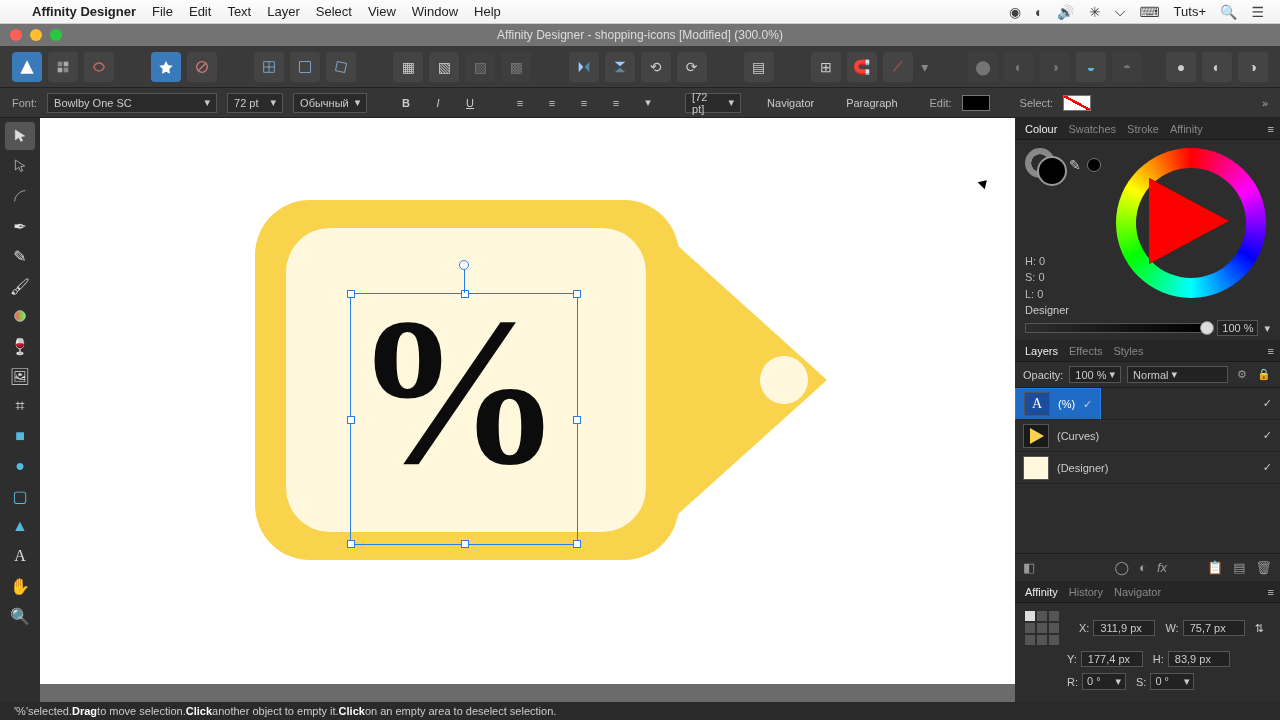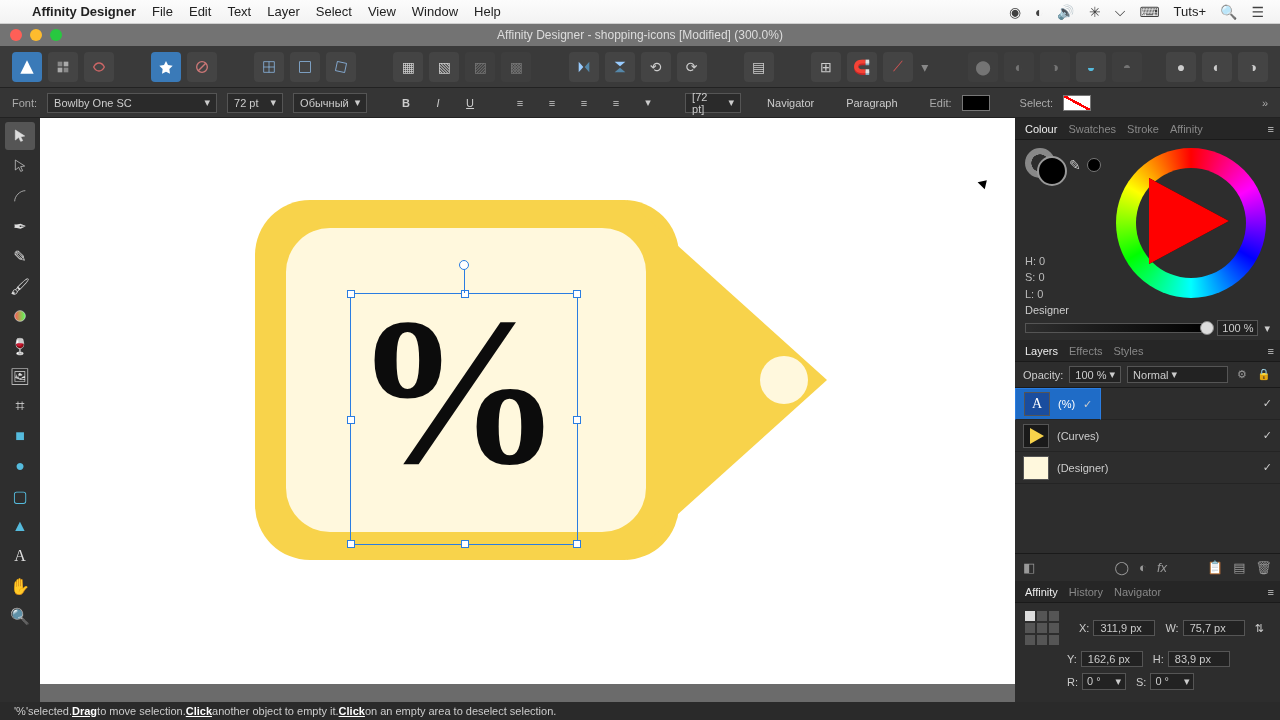--- a/index.html
+++ b/index.html
@@ -520,7 +520,7 @@
       <div class="xf-row" style="margin-left:42px">
         <div class="xf-field">
             <span>Y:</span>
-            <div class="box">162,6 px</div>
+            <div class="box">177,4 px</div>
           </div>
         <div class="xf-field">
             <span>H:</span>

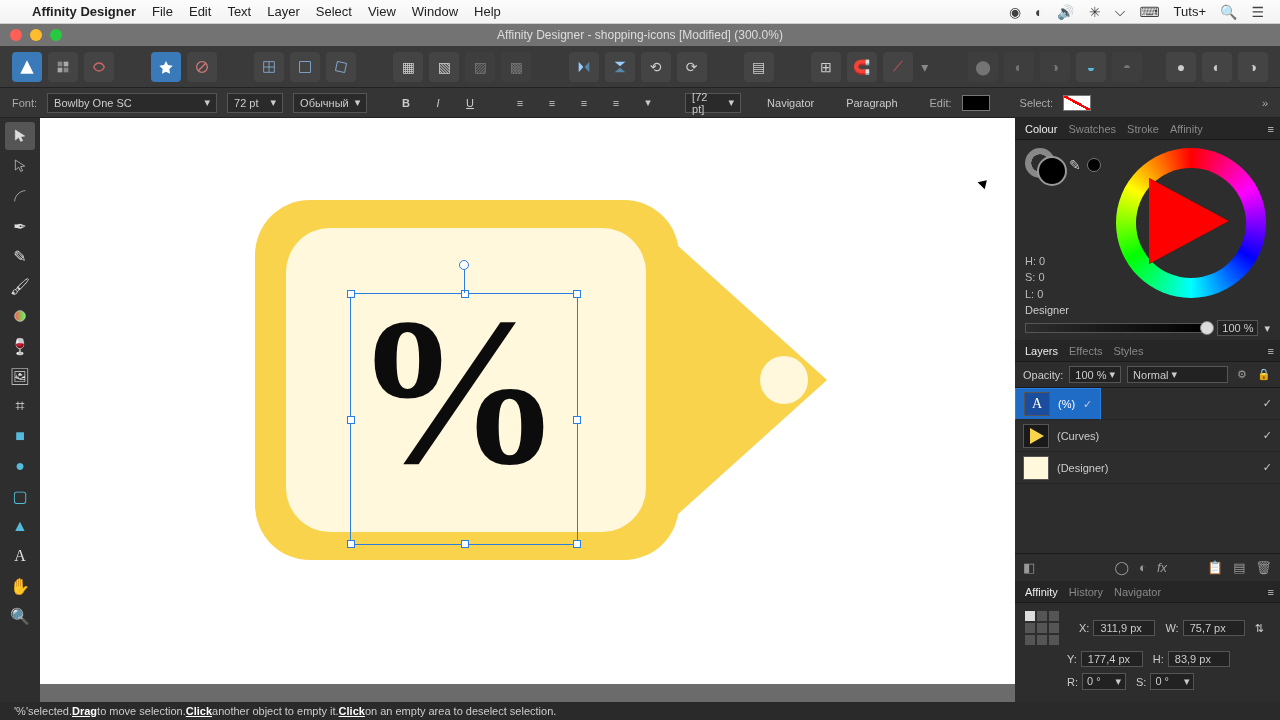--- a/index.html
+++ b/index.html
@@ -121,7 +121,7 @@
 
 
 .statusbar { height:18px; background:#2a2a2a; color:#ccc; font-size:11px; display:flex; align-items:center; padding:0 14px;}
-.statusbar b { color:#fff;text-decoration:underline;}
+.statusbar b { color:#fff;}
 </style>
 </head>
 <body>

